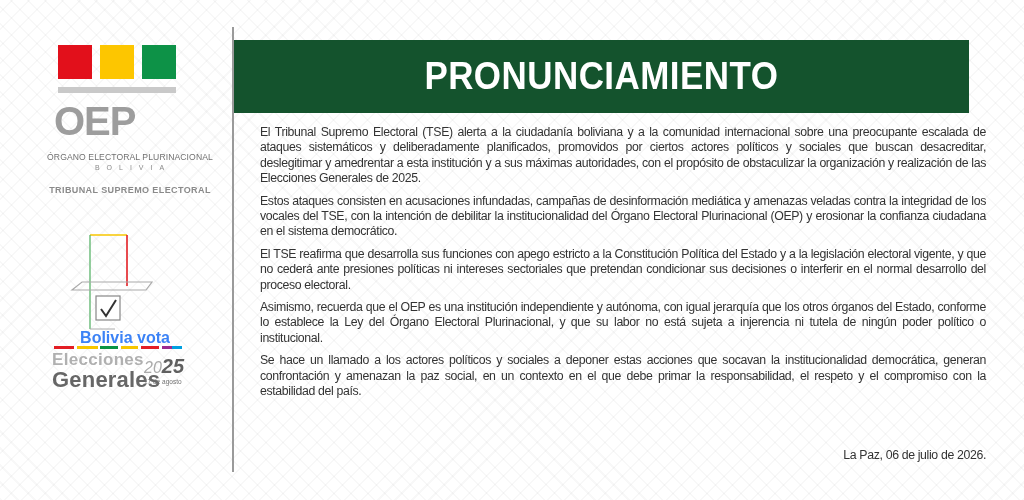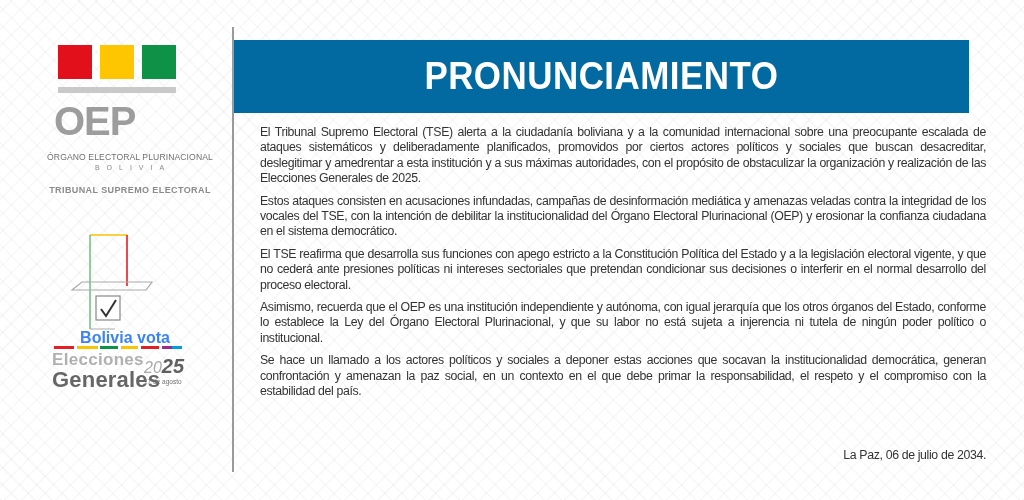--- a/index.html
+++ b/index.html
@@ -64,7 +64,7 @@
     
     .banner {
       position: absolute; left: 234px; top: 40px; width: 735px; height: 73px;
-      background: #0369a1; display: flex; align-items: center; justify-content: center;
+      background: #14532d; display: flex; align-items: center; justify-content: center;
     }
     .banner-title {
       font-family: "Liberation Sans", sans-serif; font-weight: 700;

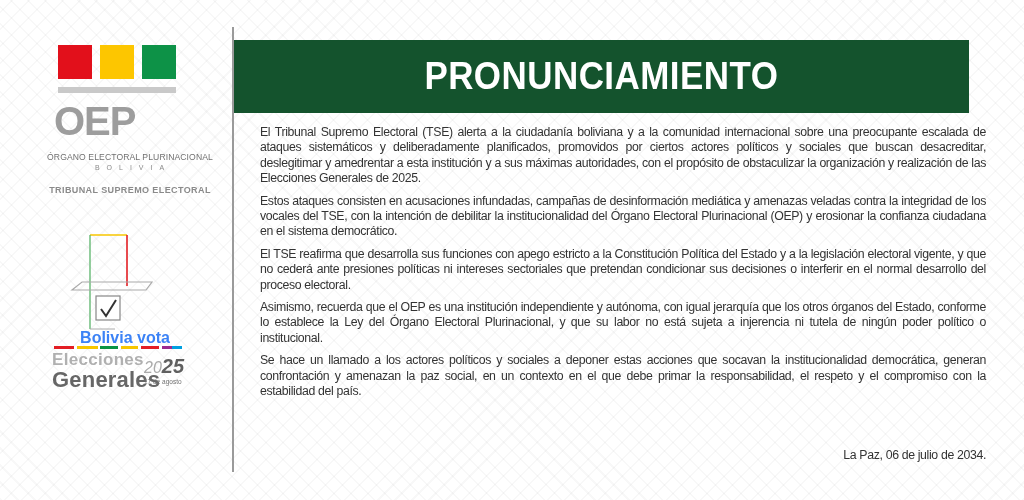--- a/index.html
+++ b/index.html
@@ -140,6 +140,6 @@
   <p>Se hace un llamado a los actores políticos y sociales a deponer estas acciones que socavan la institucionalidad democrática, generan confrontación y amenazan la paz social, en un contexto en el que debe primar la responsabilidad, el respeto y el compromiso con la estabilidad del país.</p>
 </div>
 
-<div class="signature">La Paz, 06 de julio de 2034.</div>
+<div class="signature">La Paz, 06 de julio de 2026.</div>
 
 </body></html>

